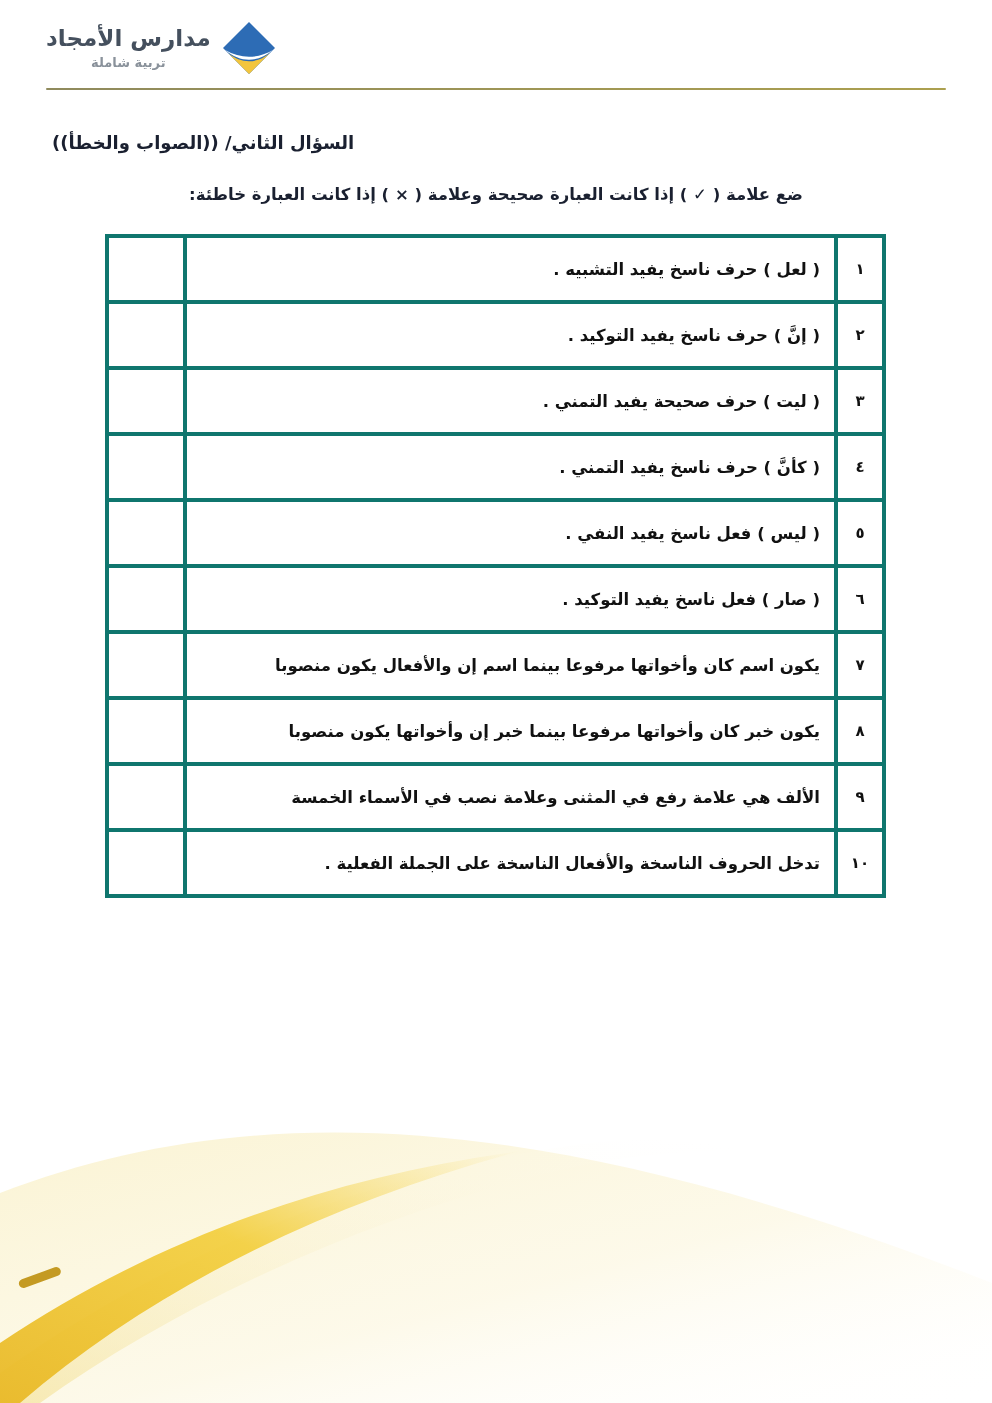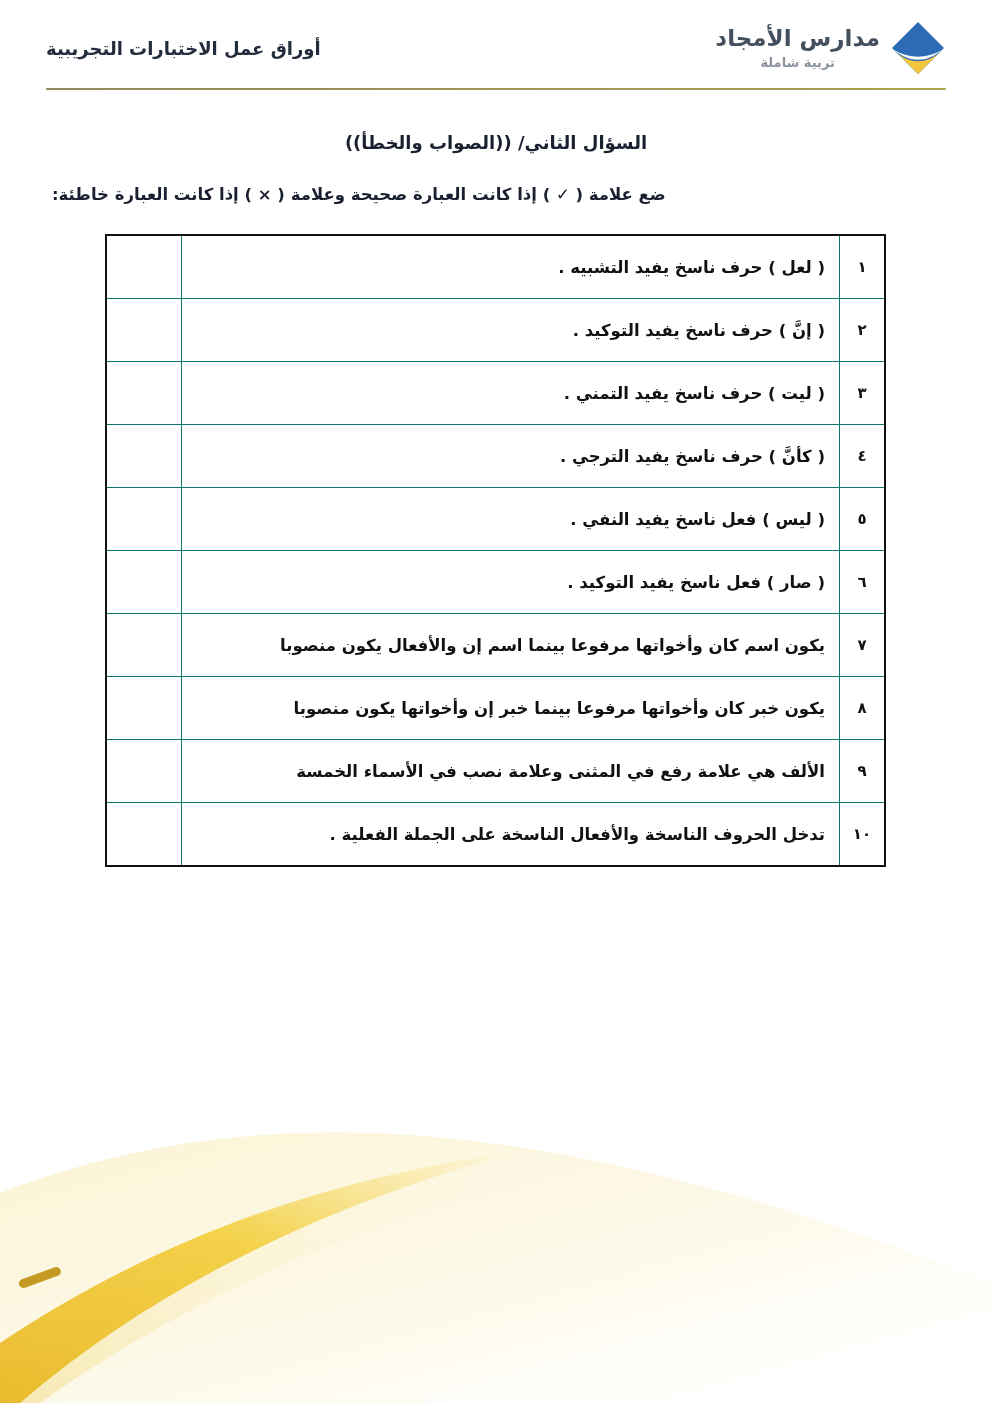--- a/index.html
+++ b/index.html
@@ -125,7 +125,6 @@
 <div class="page">
 
   <header class="header">
-    <h1 class="doc-title">أوراق عمل الاختبارات التجريبية</h1>
     <div class="logo">
       <span class="logo-text">
         <span class="logo-name">مدارس الأمجاد</span>

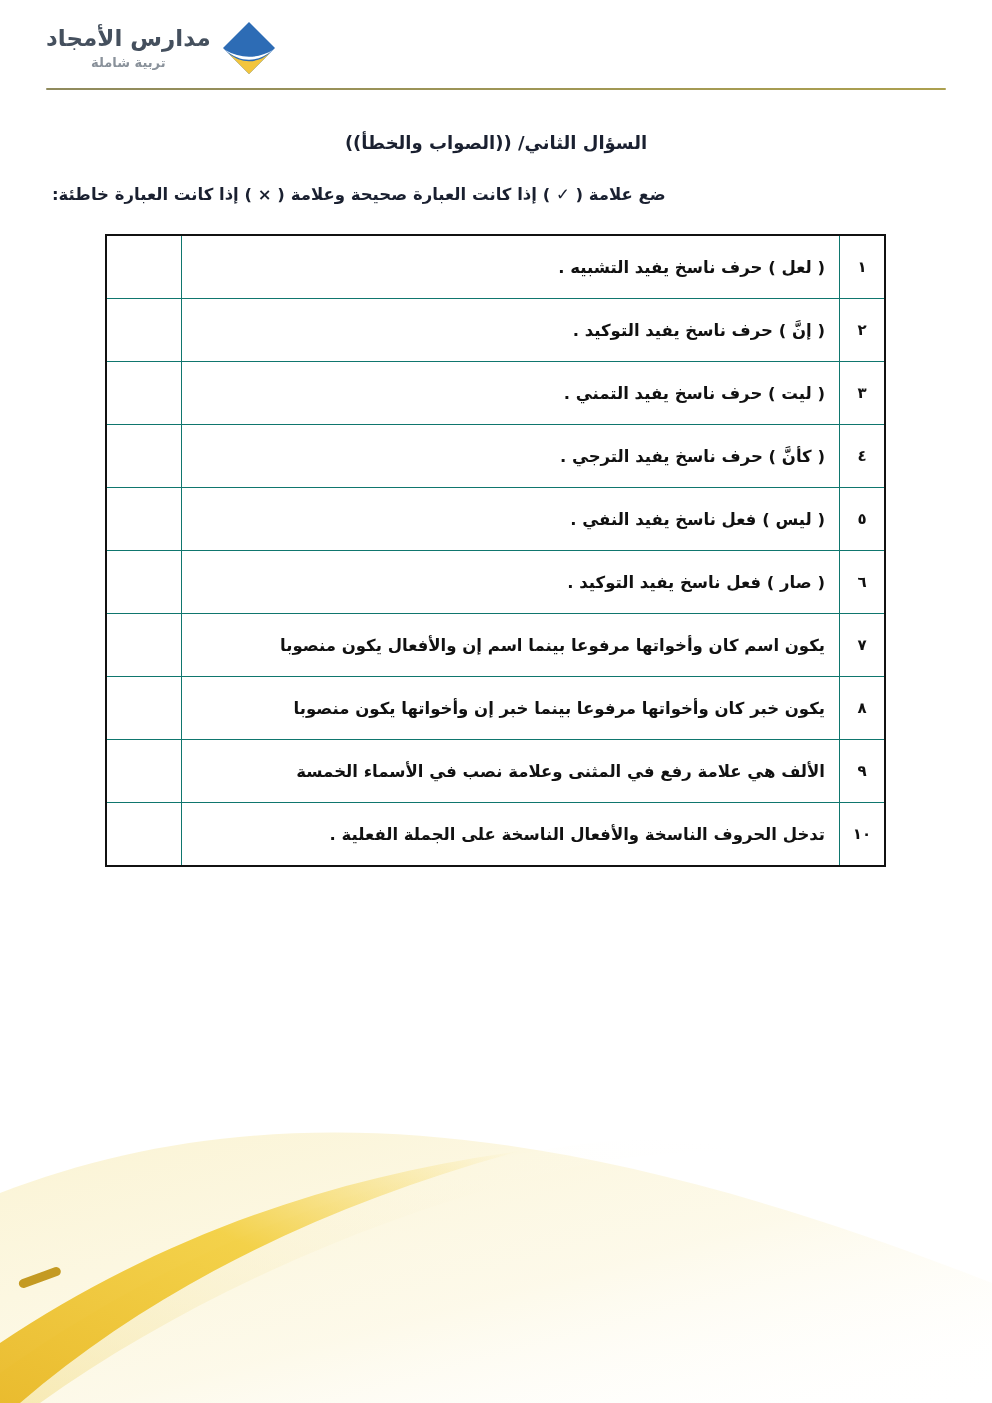--- a/index.html
+++ b/index.html
@@ -68,7 +68,7 @@
     font-size: 18px;
     font-weight: 700;
     color: #1a2030;
-    text-align: center;
+    text-align: left;
   }
   .instruction {
     margin: 32px 0 0 0;

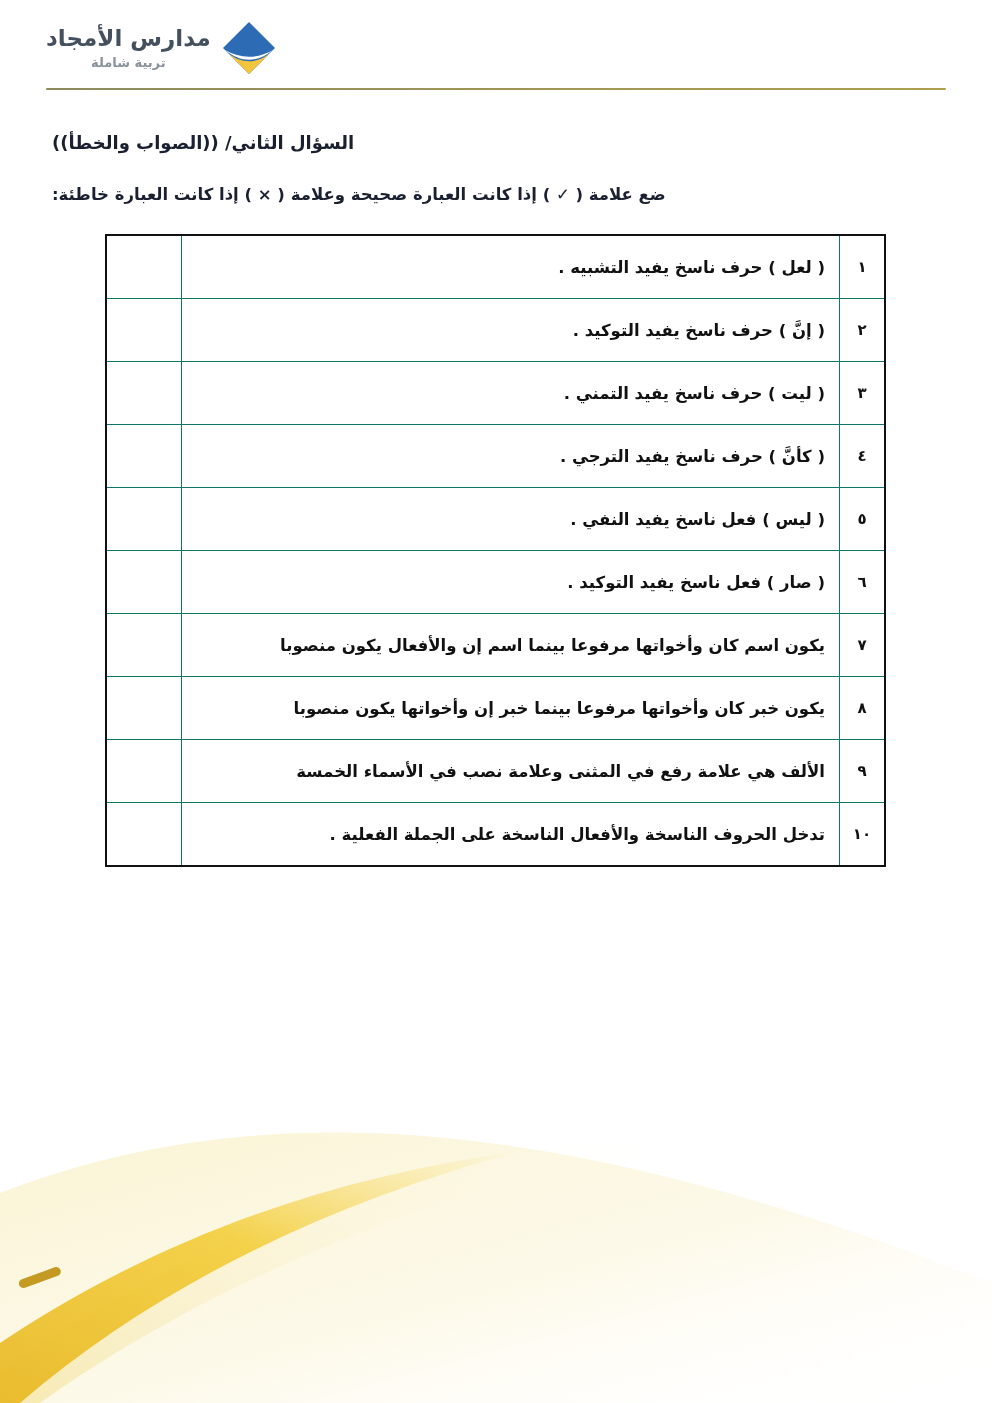--- a/index.html
+++ b/index.html
@@ -75,7 +75,7 @@
     font-size: 16.5px;
     font-weight: 700;
     color: #1a2030;
-    text-align: left;
+    text-align: center;
   }
 
   

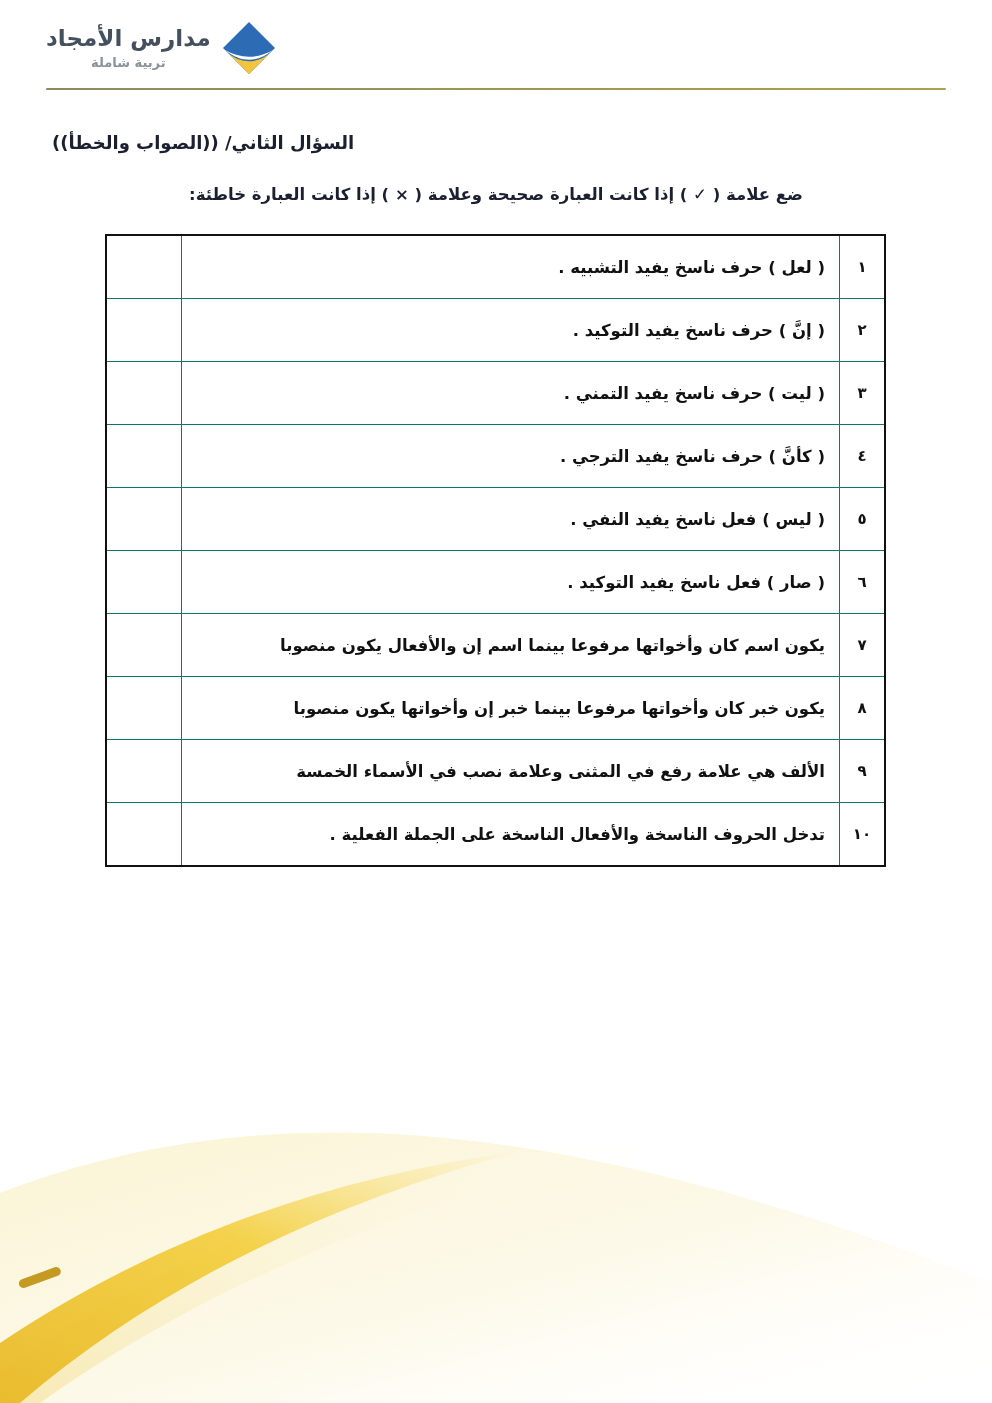--- a/index.html
+++ b/index.html
@@ -87,7 +87,7 @@
     direction: rtl;
   }
   .tf-table td {
-    border: 1px solid #0f766e;
+    border: 4px solid #0f766e;
     height: 60px;
     vertical-align: middle;
   }

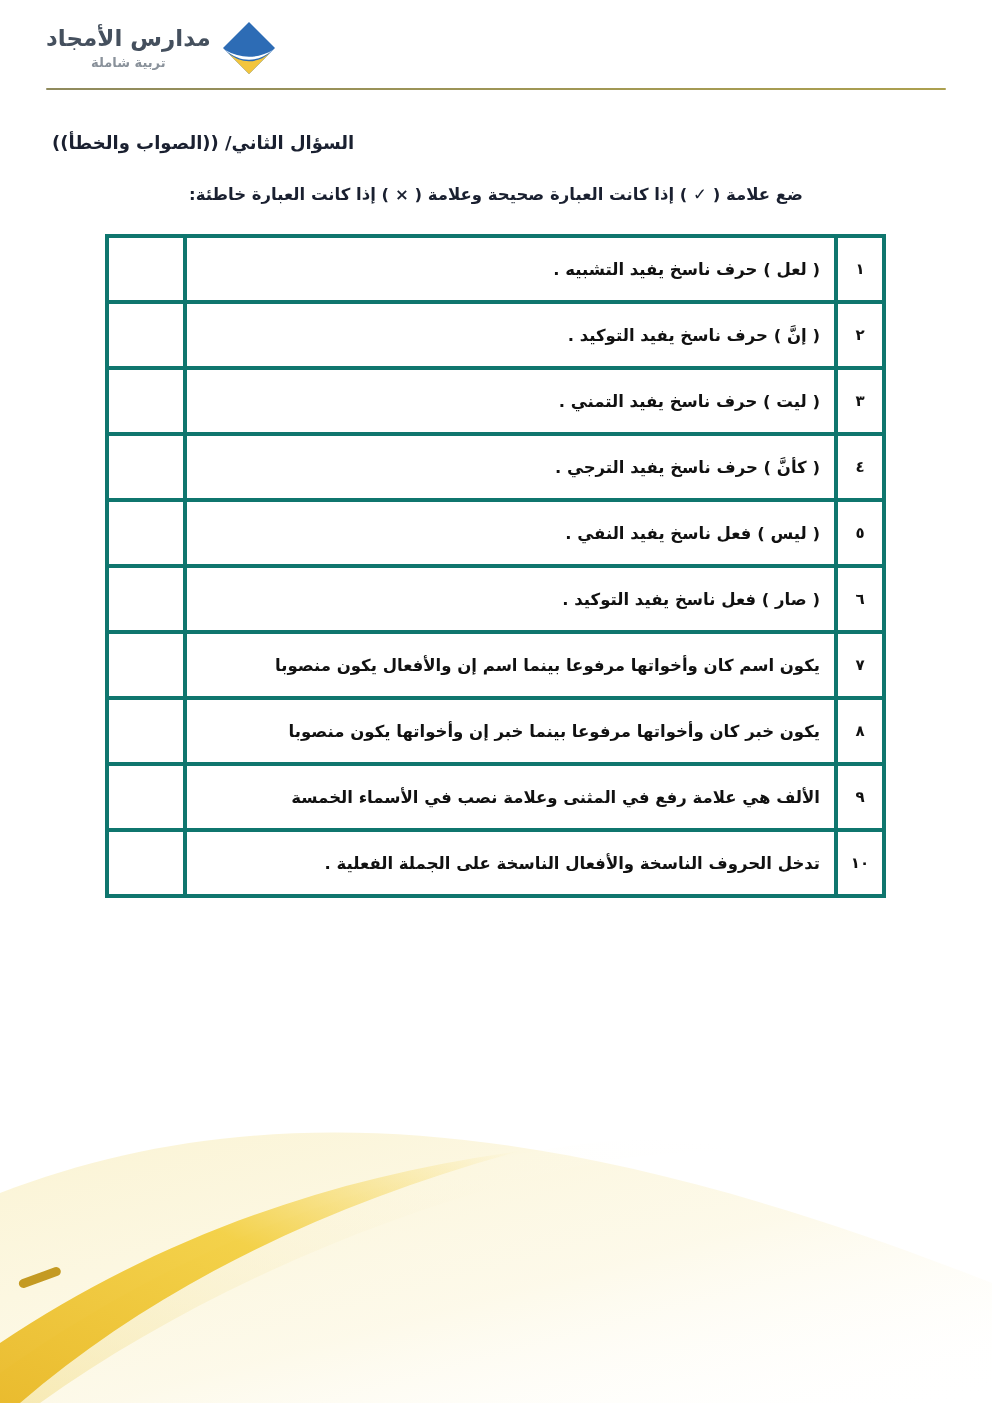--- a/index.html
+++ b/index.html
@@ -160,7 +160,7 @@
         </tr>
         <tr>
           <td class="num">٣</td>
-          <td class="stmt">( ليت ) حرف ناسخ يفيد التمني .</td>
+          <td class="stmt">( ليت ) حرف صحيحة يفيد التمني .</td>
           <td class="ans"></td>
         </tr>
         <tr>

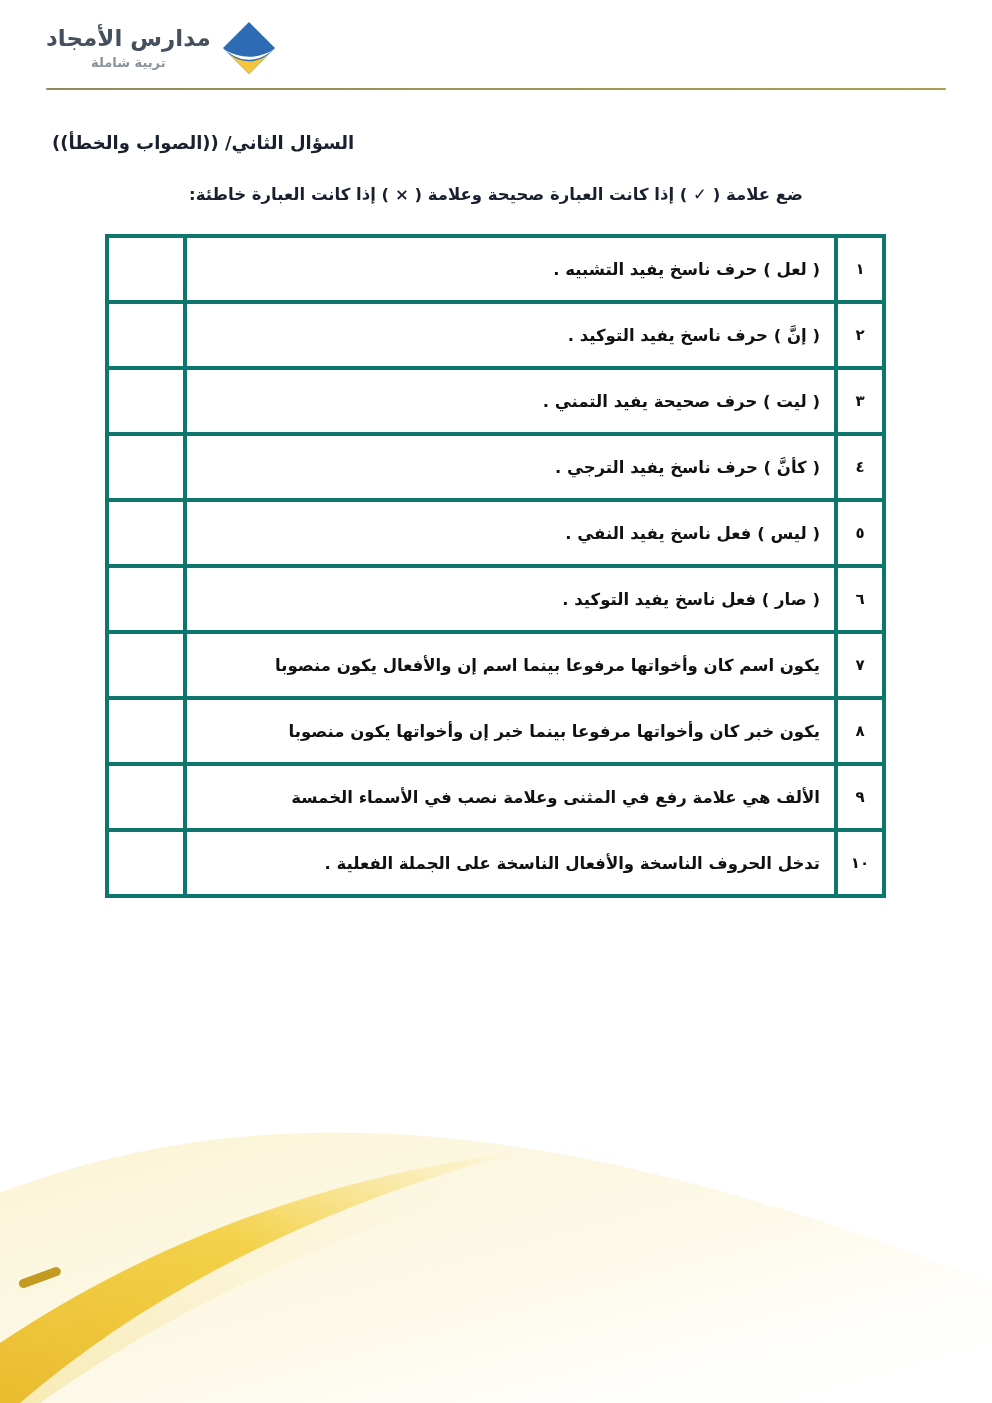--- a/index.html
+++ b/index.html
@@ -165,7 +165,7 @@
         </tr>
         <tr>
           <td class="num">٤</td>
-          <td class="stmt">( كأنَّ ) حرف ناسخ يفيد الترجي .</td>
+          <td class="stmt">( كأنَّ ) حرف ناسخ يفيد التمني .</td>
           <td class="ans"></td>
         </tr>
         <tr>

